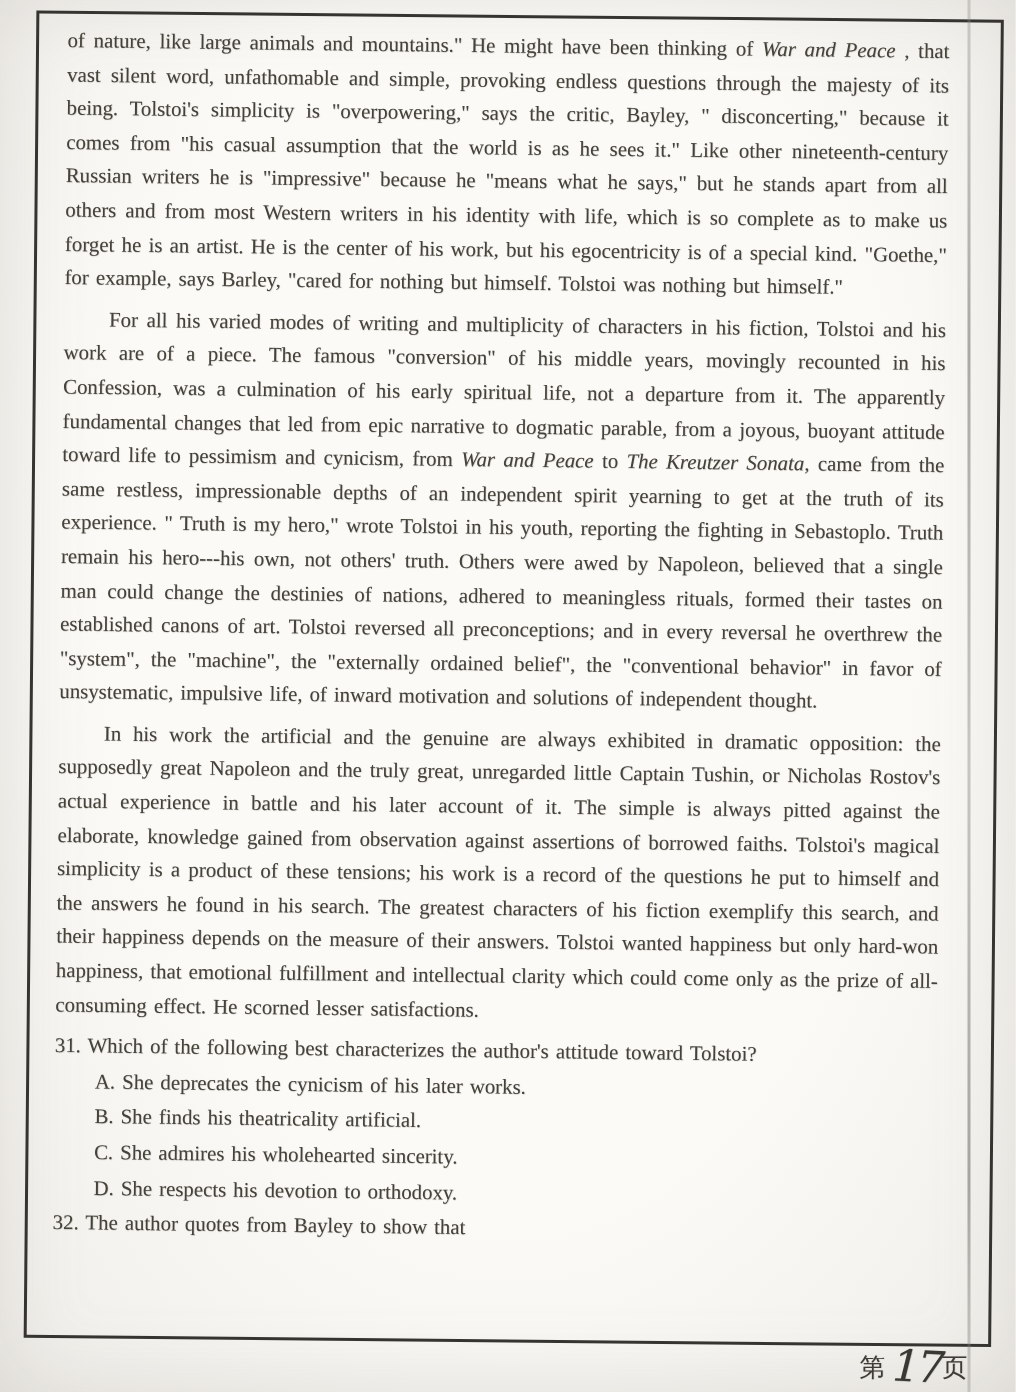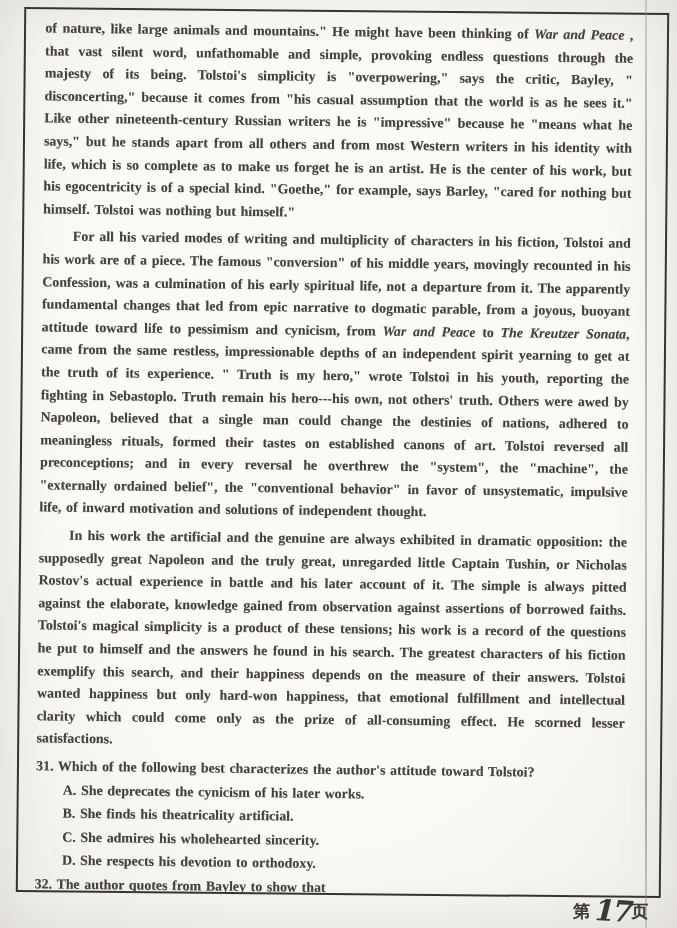--- a/index.html
+++ b/index.html
@@ -19,7 +19,6 @@
     inset: 0;
     background: radial-gradient(ellipse at 50% 42%, #fbfaf7 55%, #efede8 100%);
     box-shadow: inset 0 0 55px rgba(150,146,136,0.22);
-    font-weight: bold;
   }
   
   .frame {

